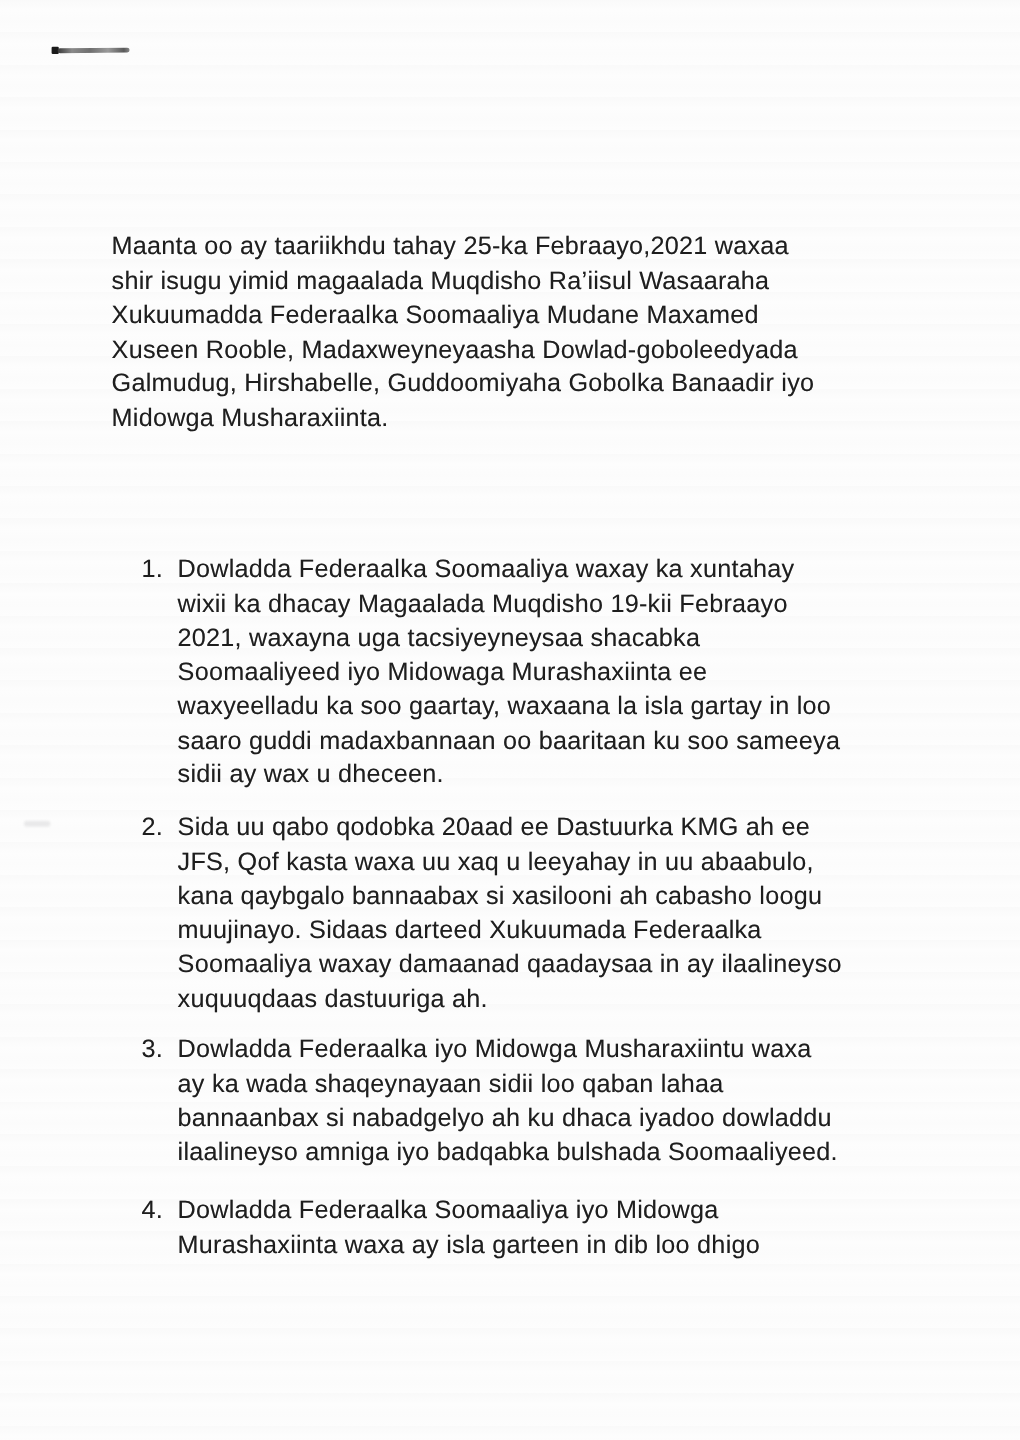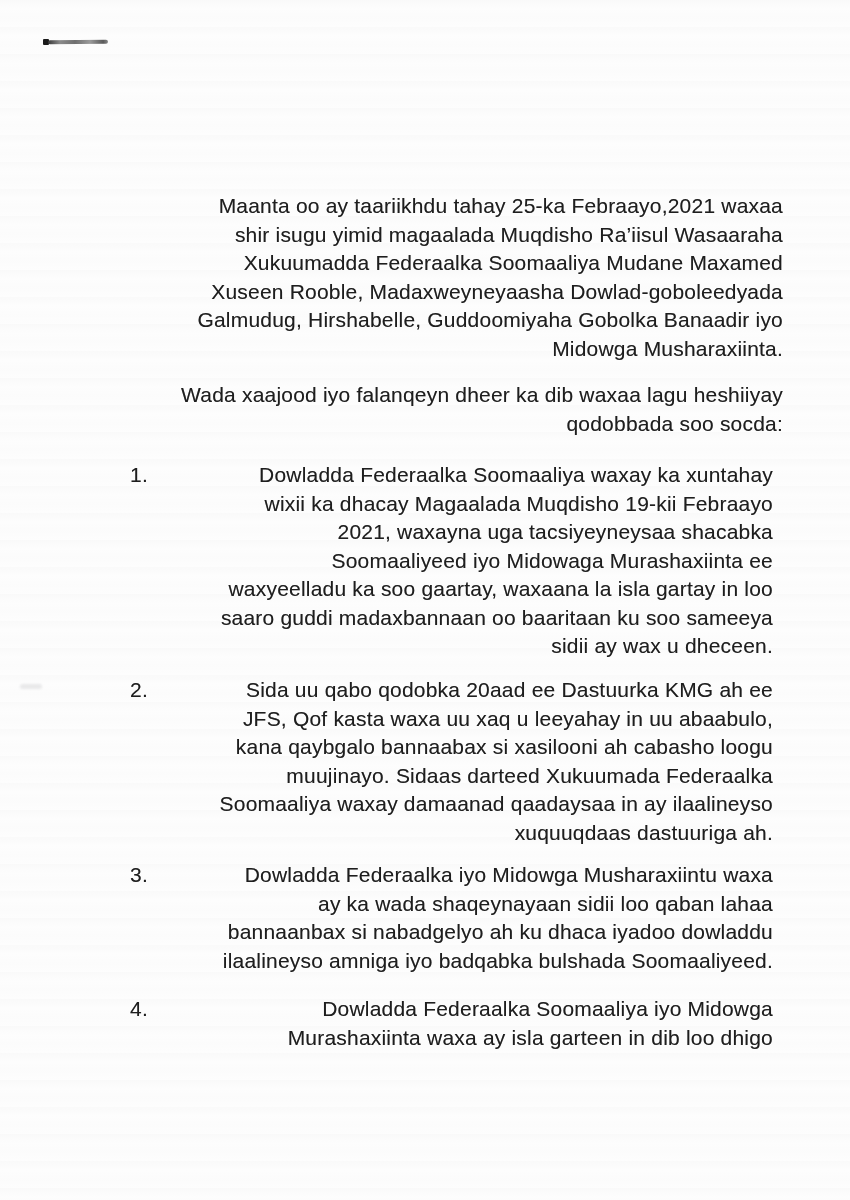--- a/index.html
+++ b/index.html
@@ -19,7 +19,6 @@
       #fdfdfd;
     font-family: "Liberation Sans", sans-serif;
     color: #1e1e1e;
-    text-align: right;
   }
   
   .pen-mark {

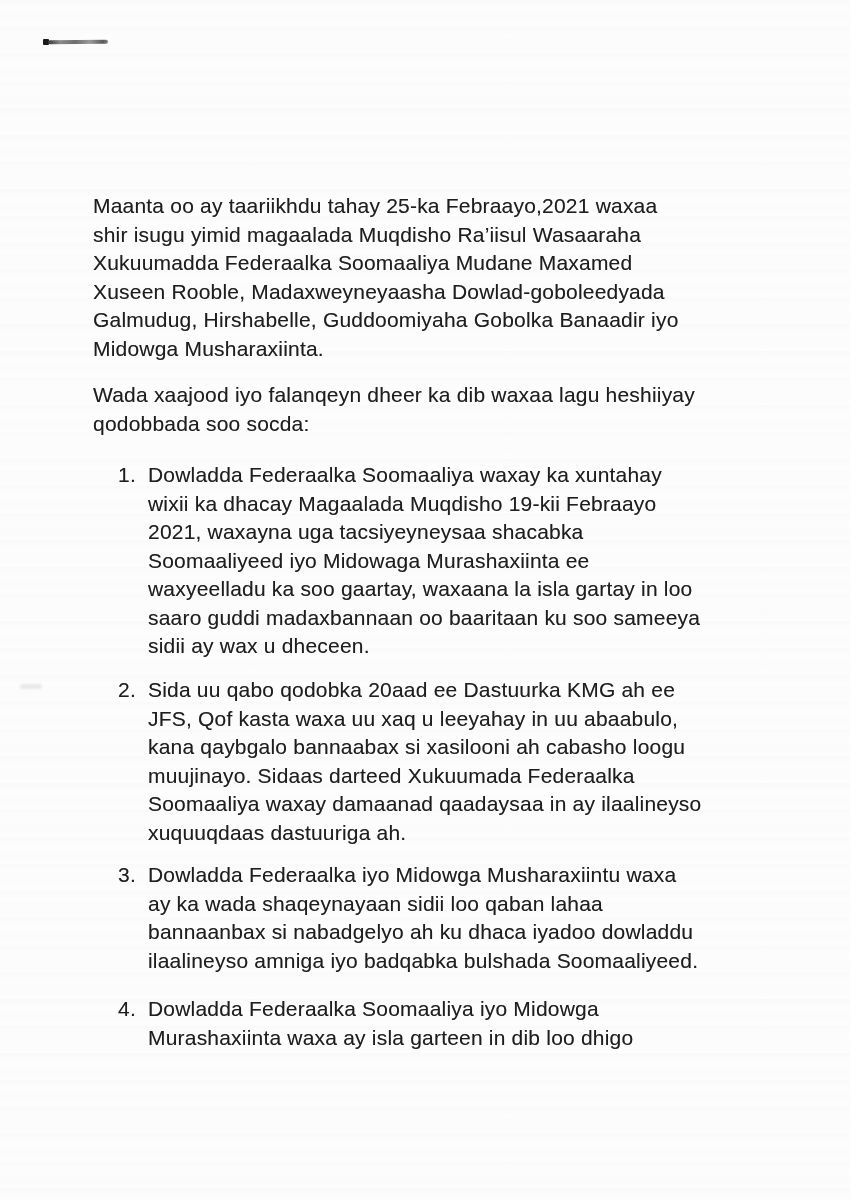--- a/index.html
+++ b/index.html
@@ -113,8 +113,6 @@
 Galmudug, Hirshabelle, Guddoomiyaha Gobolka Banaadir iyo
 Midowga Musharaxiinta.</div>
 
-  <div class="textblock para-2">Wada xaajood iyo falanqeyn dheer ka dib waxaa lagu heshiiyay
-qodobbada soo socda:</div>
 
   <div class="list-item item-1">
     <span class="num">1.</span>

